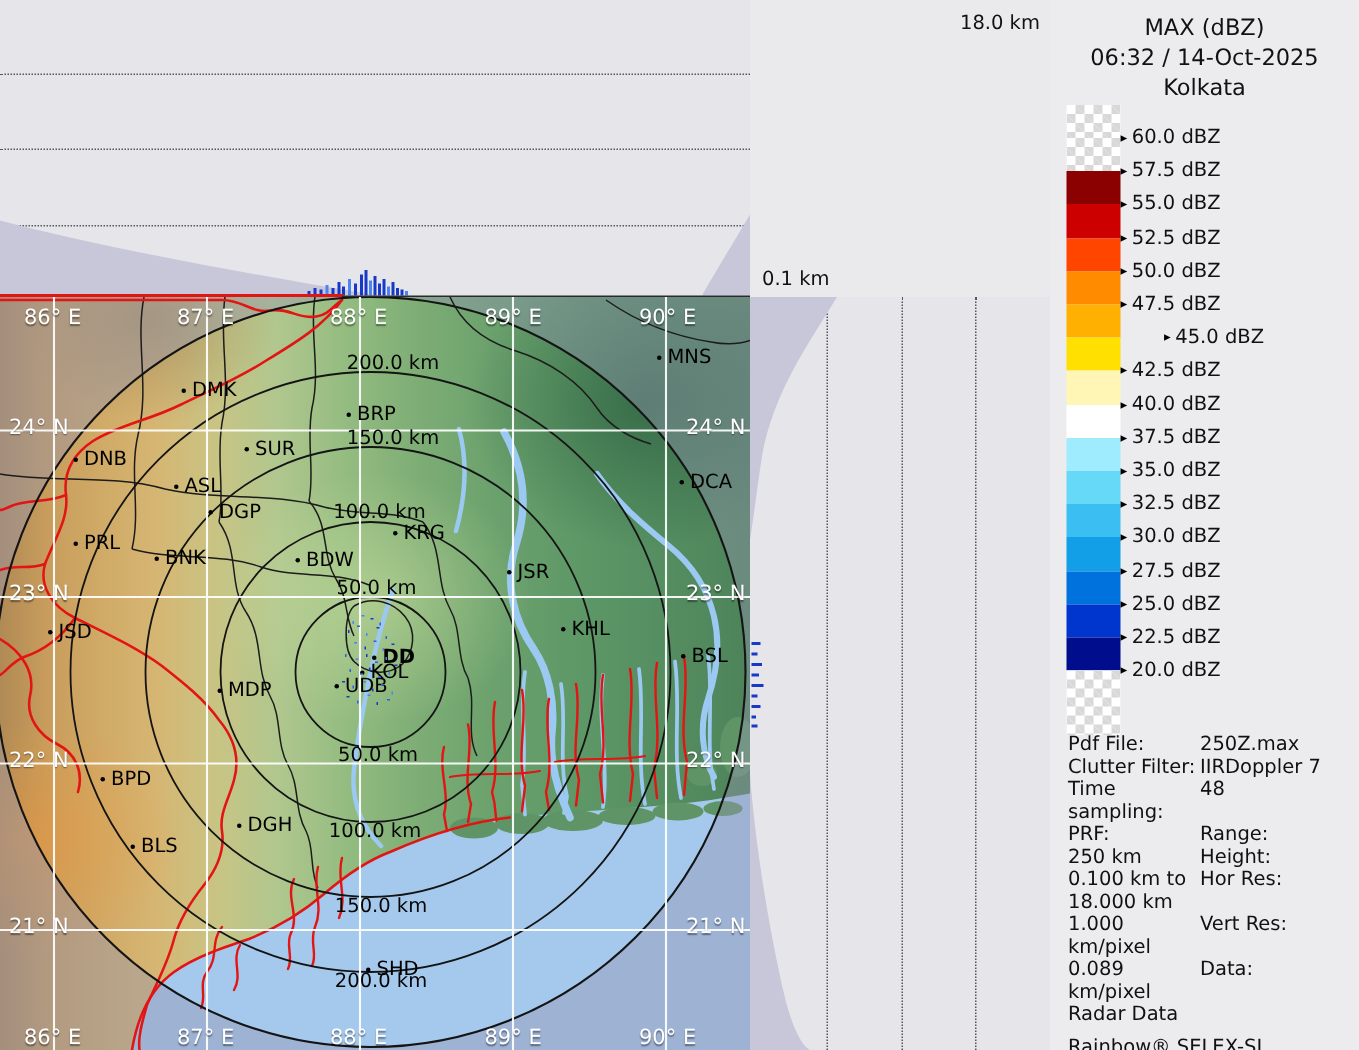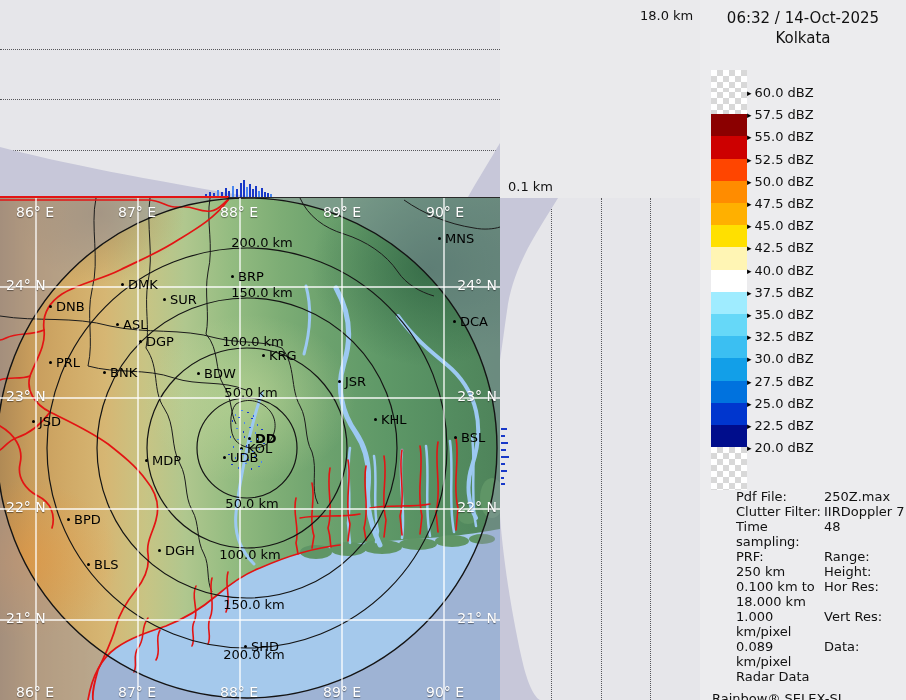--- a/index.html
+++ b/index.html
@@ -304,6 +304,7 @@
 
 <div class="abs" id="legend">
   <div id="legend-title">
+    <div>MAX (dBZ)</div>
     <div>06:32 / 14-Oct-2025</div>
     <div>Kolkata</div>
   </div>

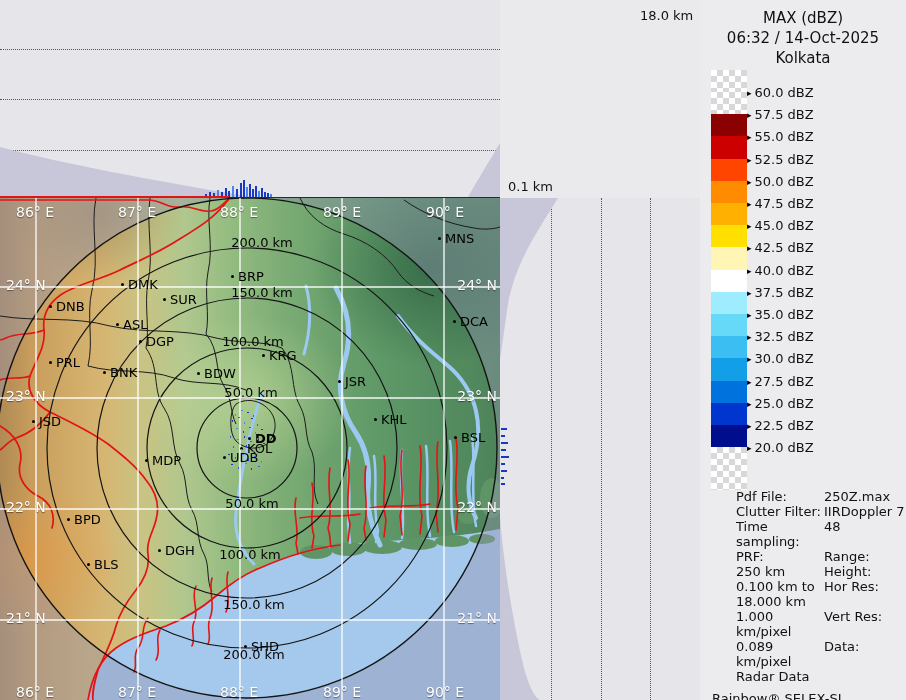--- a/index.html
+++ b/index.html
@@ -335,7 +335,7 @@
       <div class="ltick" style="top: 158.6px;"><span class="tri">▸</span><span>52.5 dBZ</span></div>
       <div class="ltick" style="top: 180.8px;"><span class="tri">▸</span><span>50.0 dBZ</span></div>
       <div class="ltick" style="top: 203px;"><span class="tri">▸</span><span>47.5 dBZ</span></div>
-      <div class="ltick" style="top: 225.2px;"><span class="tri">▸</span><span>45.0 dBZ</span></div>
+      <div class="ltick" style="top: 225.2px; padding-left: 29px;"><span class="tri">▸</span><span>45.0 dBZ</span></div>
       <div class="ltick" style="top: 247.4px;"><span class="tri">▸</span><span>42.5 dBZ</span></div>
       <div class="ltick" style="top: 269.6px;"><span class="tri">▸</span><span>40.0 dBZ</span></div>
       <div class="ltick" style="top: 291.8px;"><span class="tri">▸</span><span>37.5 dBZ</span></div>

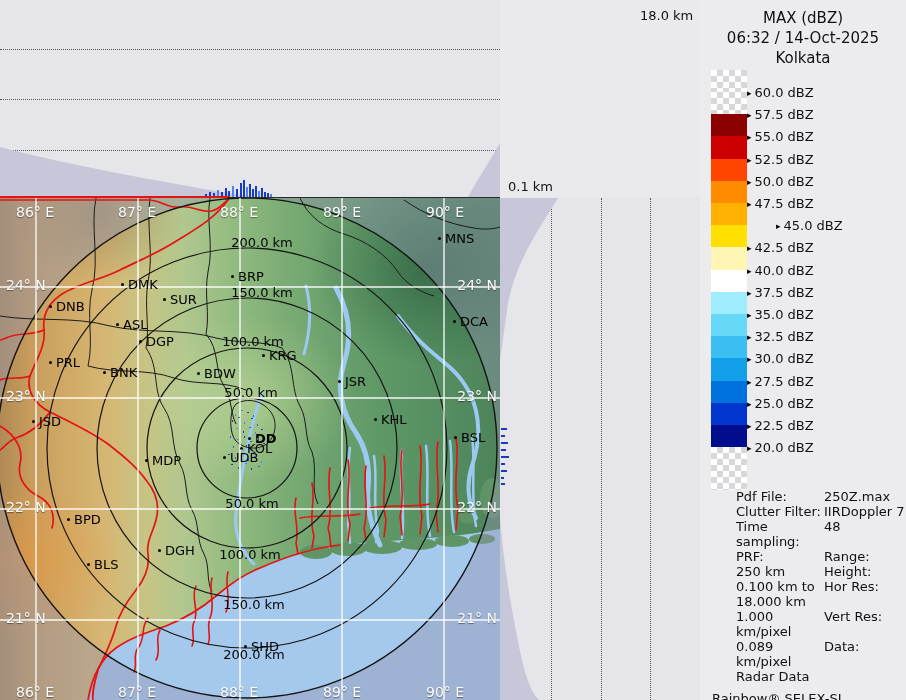--- a/index.html
+++ b/index.html
@@ -212,7 +212,7 @@
     </g>
   </svg>
   <div id="map-overlays">
-      <div class="station" style="left: 128px; top: 80px;"><div class="dot"></div><span>DMK</span></div>
+      <div class="station" style="left: 128px; top: 56px;"><div class="dot"></div><span>DMK</span></div>
       <div class="station" style="left: 238px; top: 72px;"><div class="dot"></div><span>BRP</span></div>
       <div class="station" style="left: 445px; top: 34px;"><div class="dot"></div><span>MNS</span></div>
       <div class="station" style="left: 170px; top: 95px;"><div class="dot"></div><span>SUR</span></div>

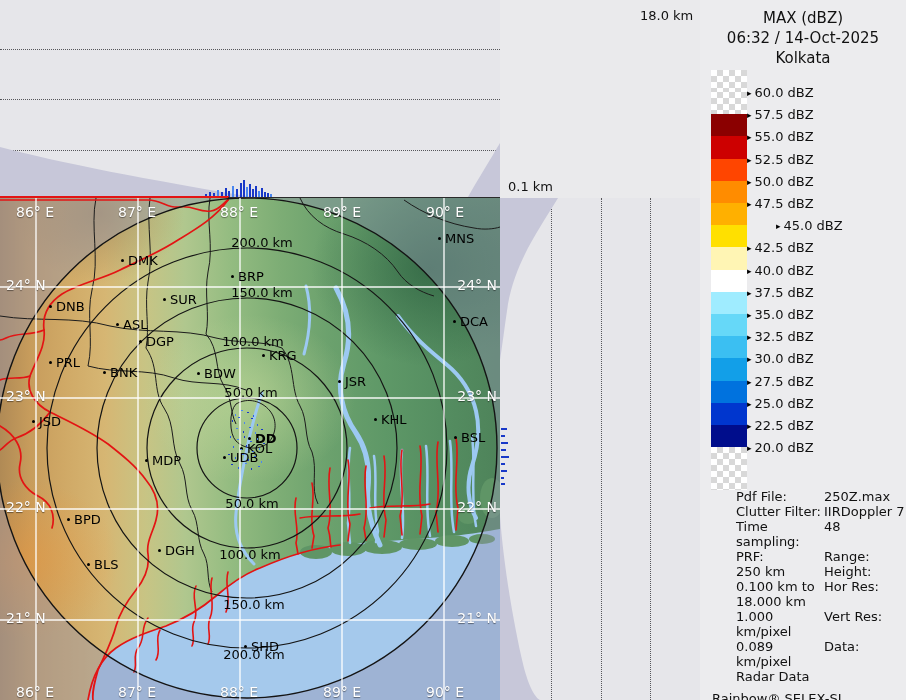--- a/index.html
+++ b/index.html
@@ -51,7 +51,7 @@
   .ltick{position:absolute;left:47px;transform:translateY(-50%);font-size:13px;color:#111;white-space:nowrap;}
   .ltick .tri{display:inline-block;font-size:9px;vertical-align:1px;margin-right:3px;color:#000;}
   #meta{position:absolute;left:12px;top:489px;width:190px;font-size:13px;color:#111;}
-  #meta .grid{display:grid;grid-template-columns:88px 102px;line-height:15px;margin-left:24px;}
+  #meta .grid{display:grid;grid-template-columns:88px 102px;line-height:15px;}
   #meta .grid div{white-space:normal;}
   #meta .lab{white-space:nowrap;}
   #rainbow{margin-top:7px;line-height:15px;}

